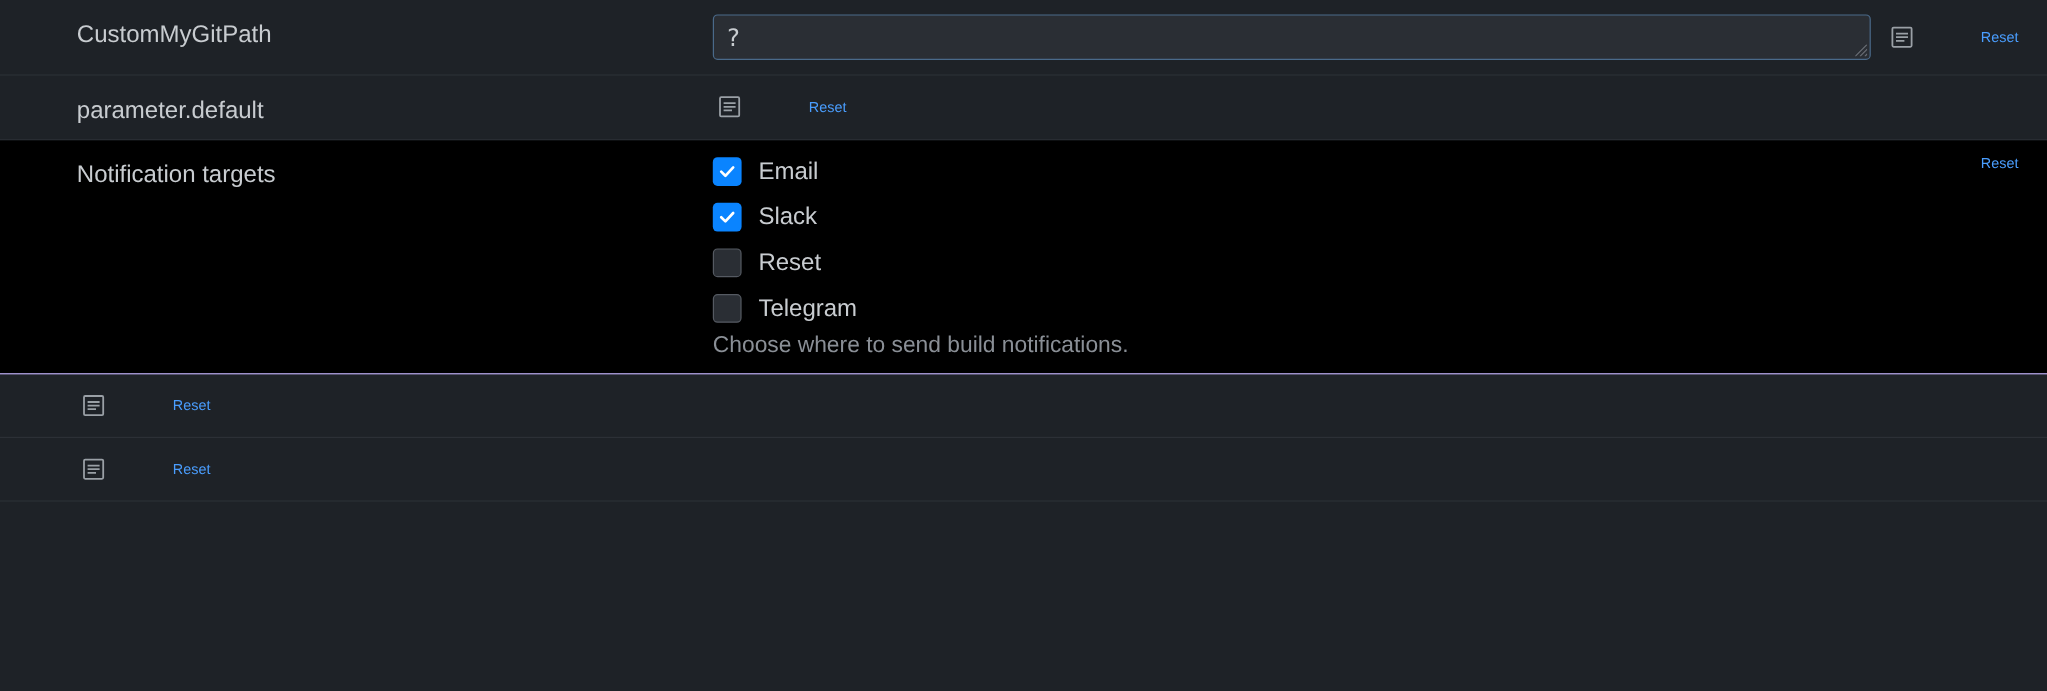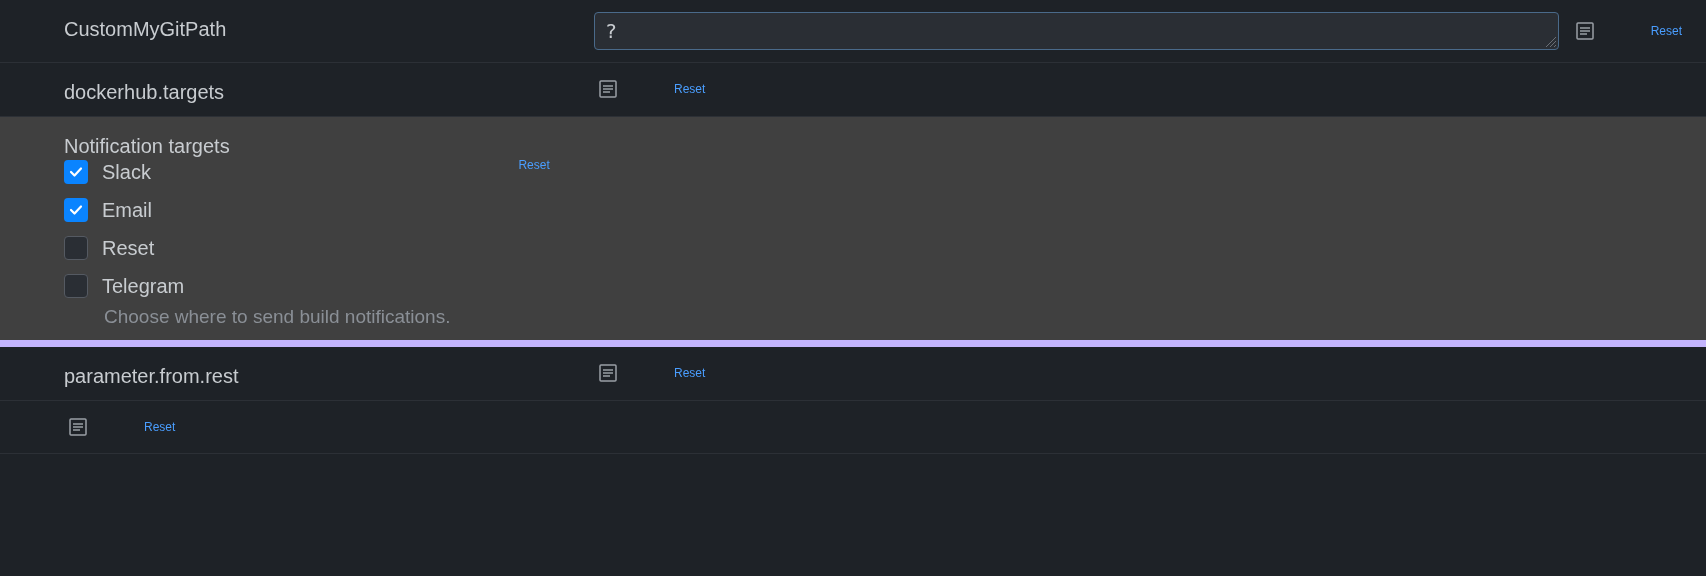--- a/index.html
+++ b/index.html
@@ -180,7 +180,7 @@
   </div>
 
   <div class="row">
-    <div class="label-col">dockerhub.targets</div>
+    <div class="label-col">parameter.default</div>
     <div class="value-col">
       <div class="input-line">
         <span class="icon-btn">

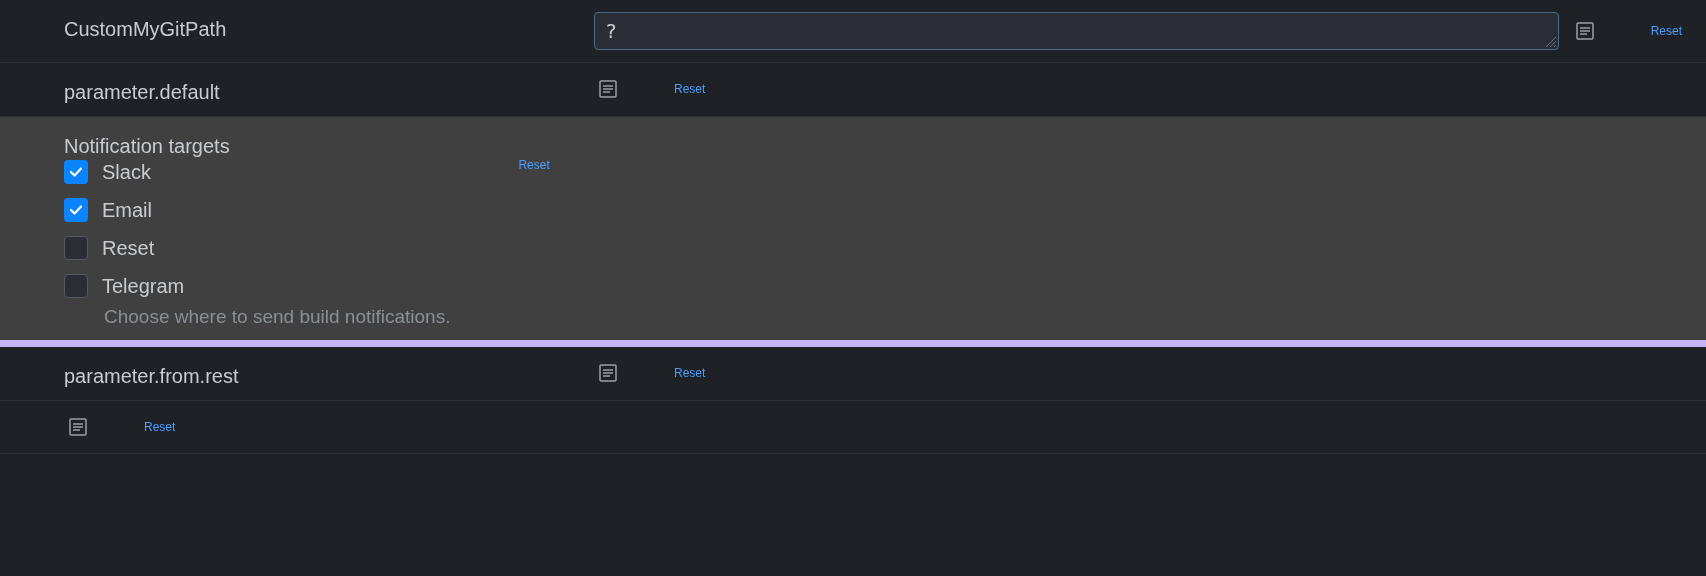--- a/index.html
+++ b/index.html
@@ -27,9 +27,8 @@
       justify-content: space-between;
     }
     .row.highlighted {
-      background: #404040;
-      border-bottom: 7px solid #c4b5fd;
-      flex-direction: column;
+      background: #000000;
+      border-bottom: 1px solid #c4b5fd;
     }
     .label-col {
       width: 530px;

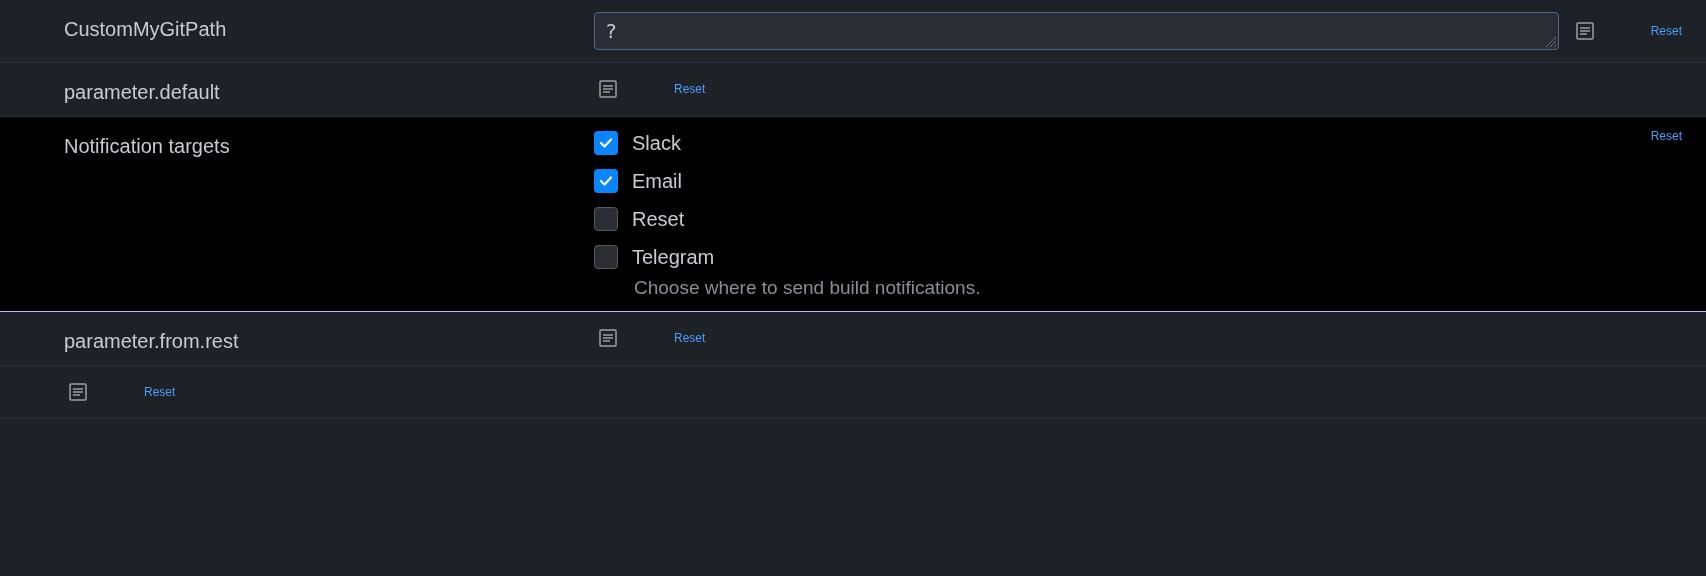--- a/index.html
+++ b/index.html
@@ -208,7 +208,7 @@
                     <path d="M3 8 L6.5 11.5 L13 4.5" stroke="white" stroke-width="2.2" fill="none" stroke-linecap="round" stroke-linejoin="round"></path>
                   </svg>
               </span>
-              <span class="checkbox-label">Slack</span>
+              <span class="checkbox-label">Email</span>
             </div>
 
             <div class="checkbox-row">
@@ -217,7 +217,7 @@
                     <path d="M3 8 L6.5 11.5 L13 4.5" stroke="white" stroke-width="2.2" fill="none" stroke-linecap="round" stroke-linejoin="round"></path>
                   </svg>
               </span>
-              <span class="checkbox-label">Email</span>
+              <span class="checkbox-label">Slack</span>
             </div>
 
             <div class="checkbox-row">

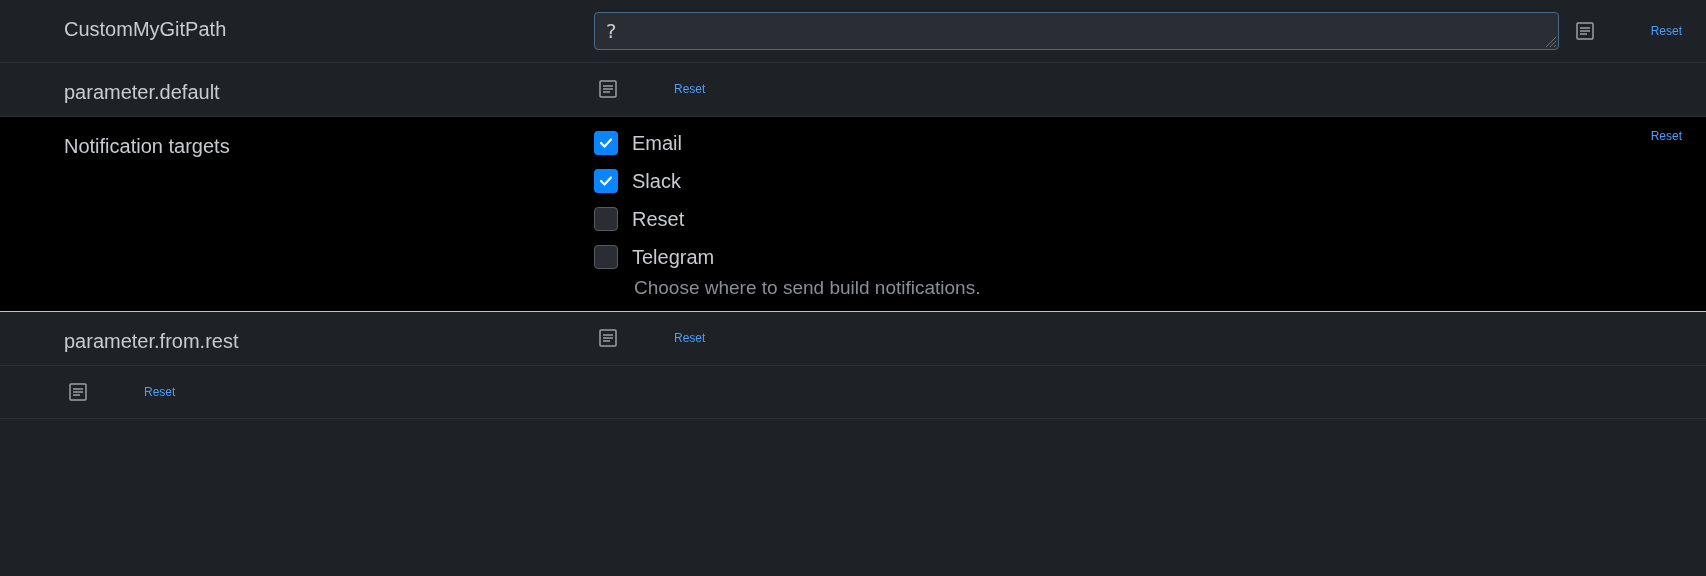--- a/index.html
+++ b/index.html
@@ -132,7 +132,6 @@
       color: #8a8f96;
       font-size: 19px;
       margin-top: 8px;
-      margin-left: 40px;
     }
     .checkbox-top-row {
       display: flex;

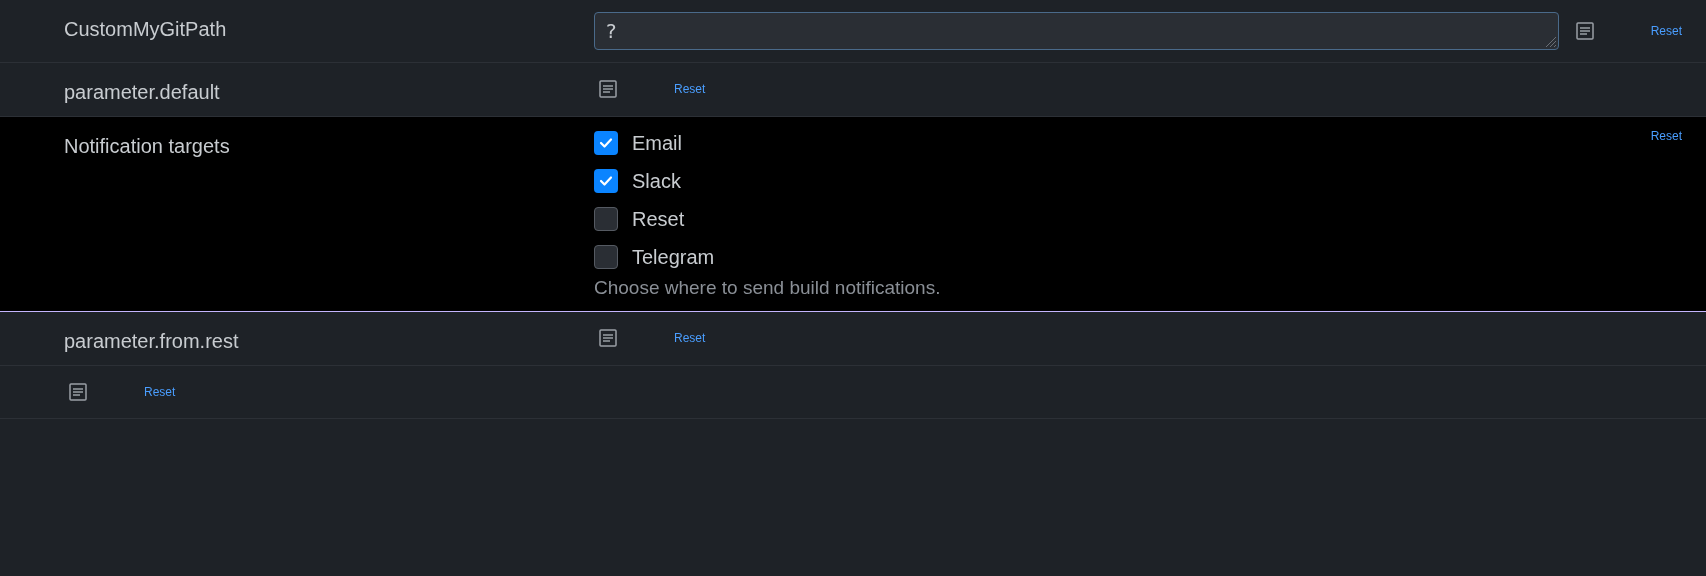--- a/index.html
+++ b/index.html
@@ -239,7 +239,6 @@
   </div>
 
   <div class="row">
-    <div class="label-col">parameter.from.rest</div>
     <div class="value-col">
       <div class="input-line">
         <span class="icon-btn">

